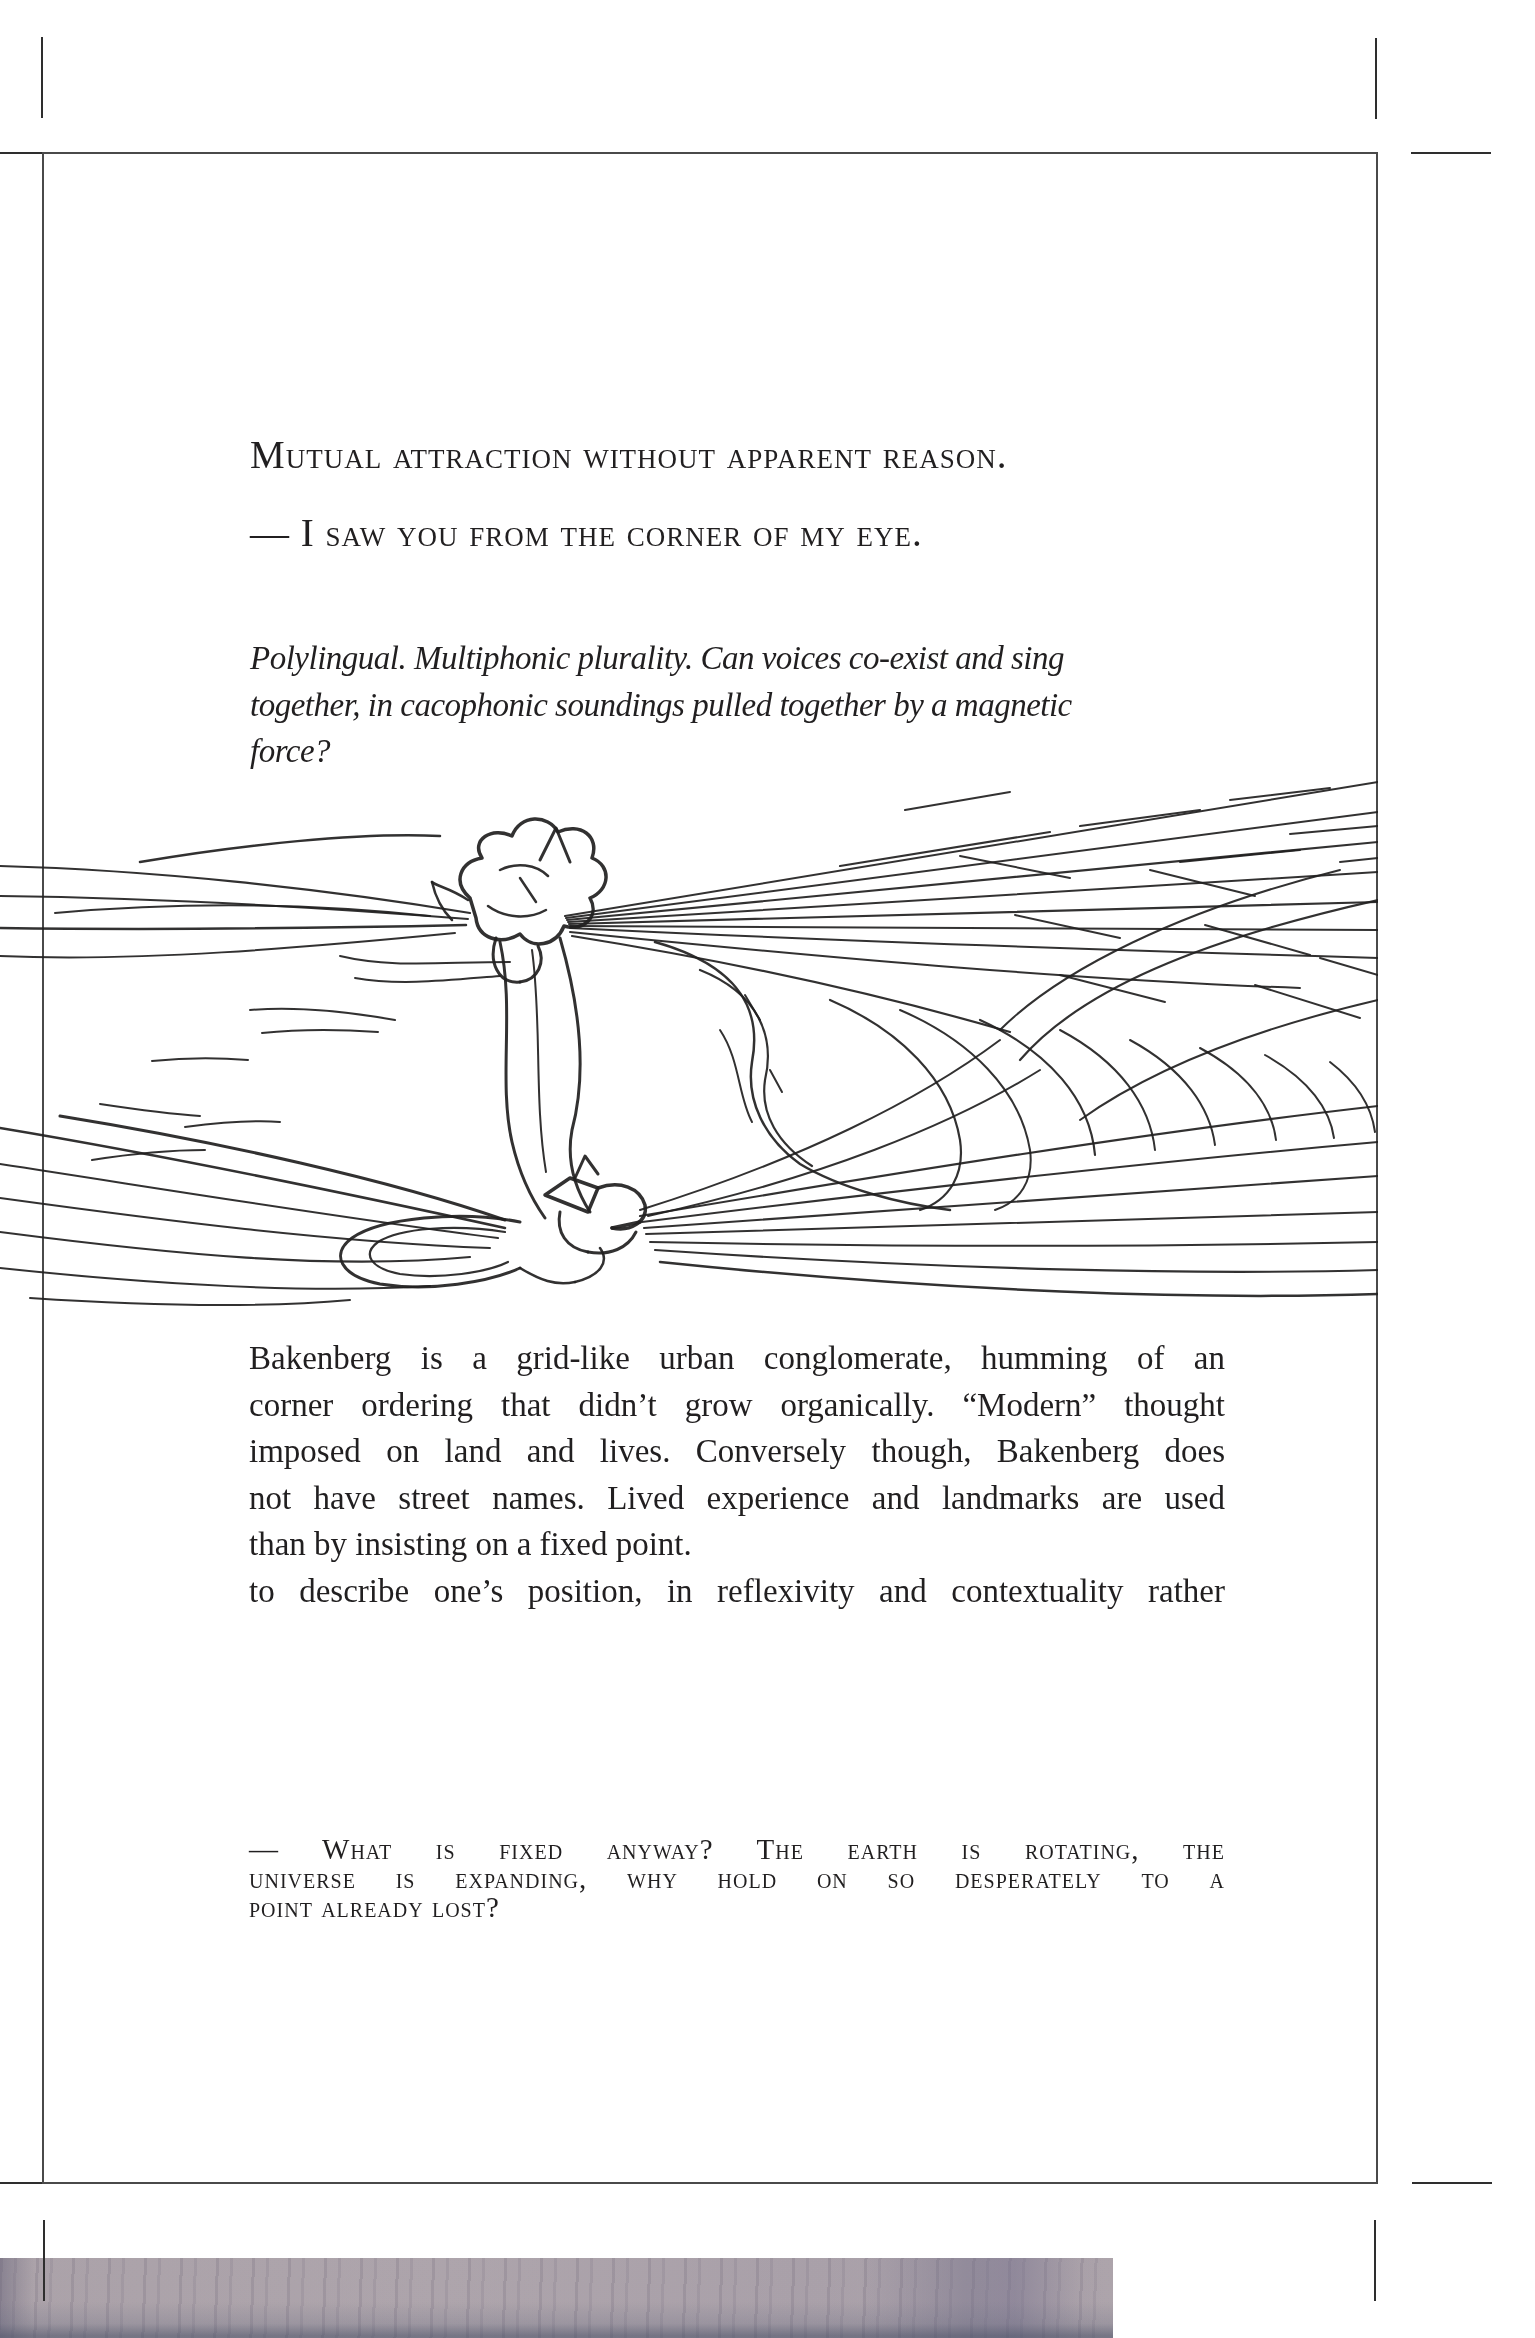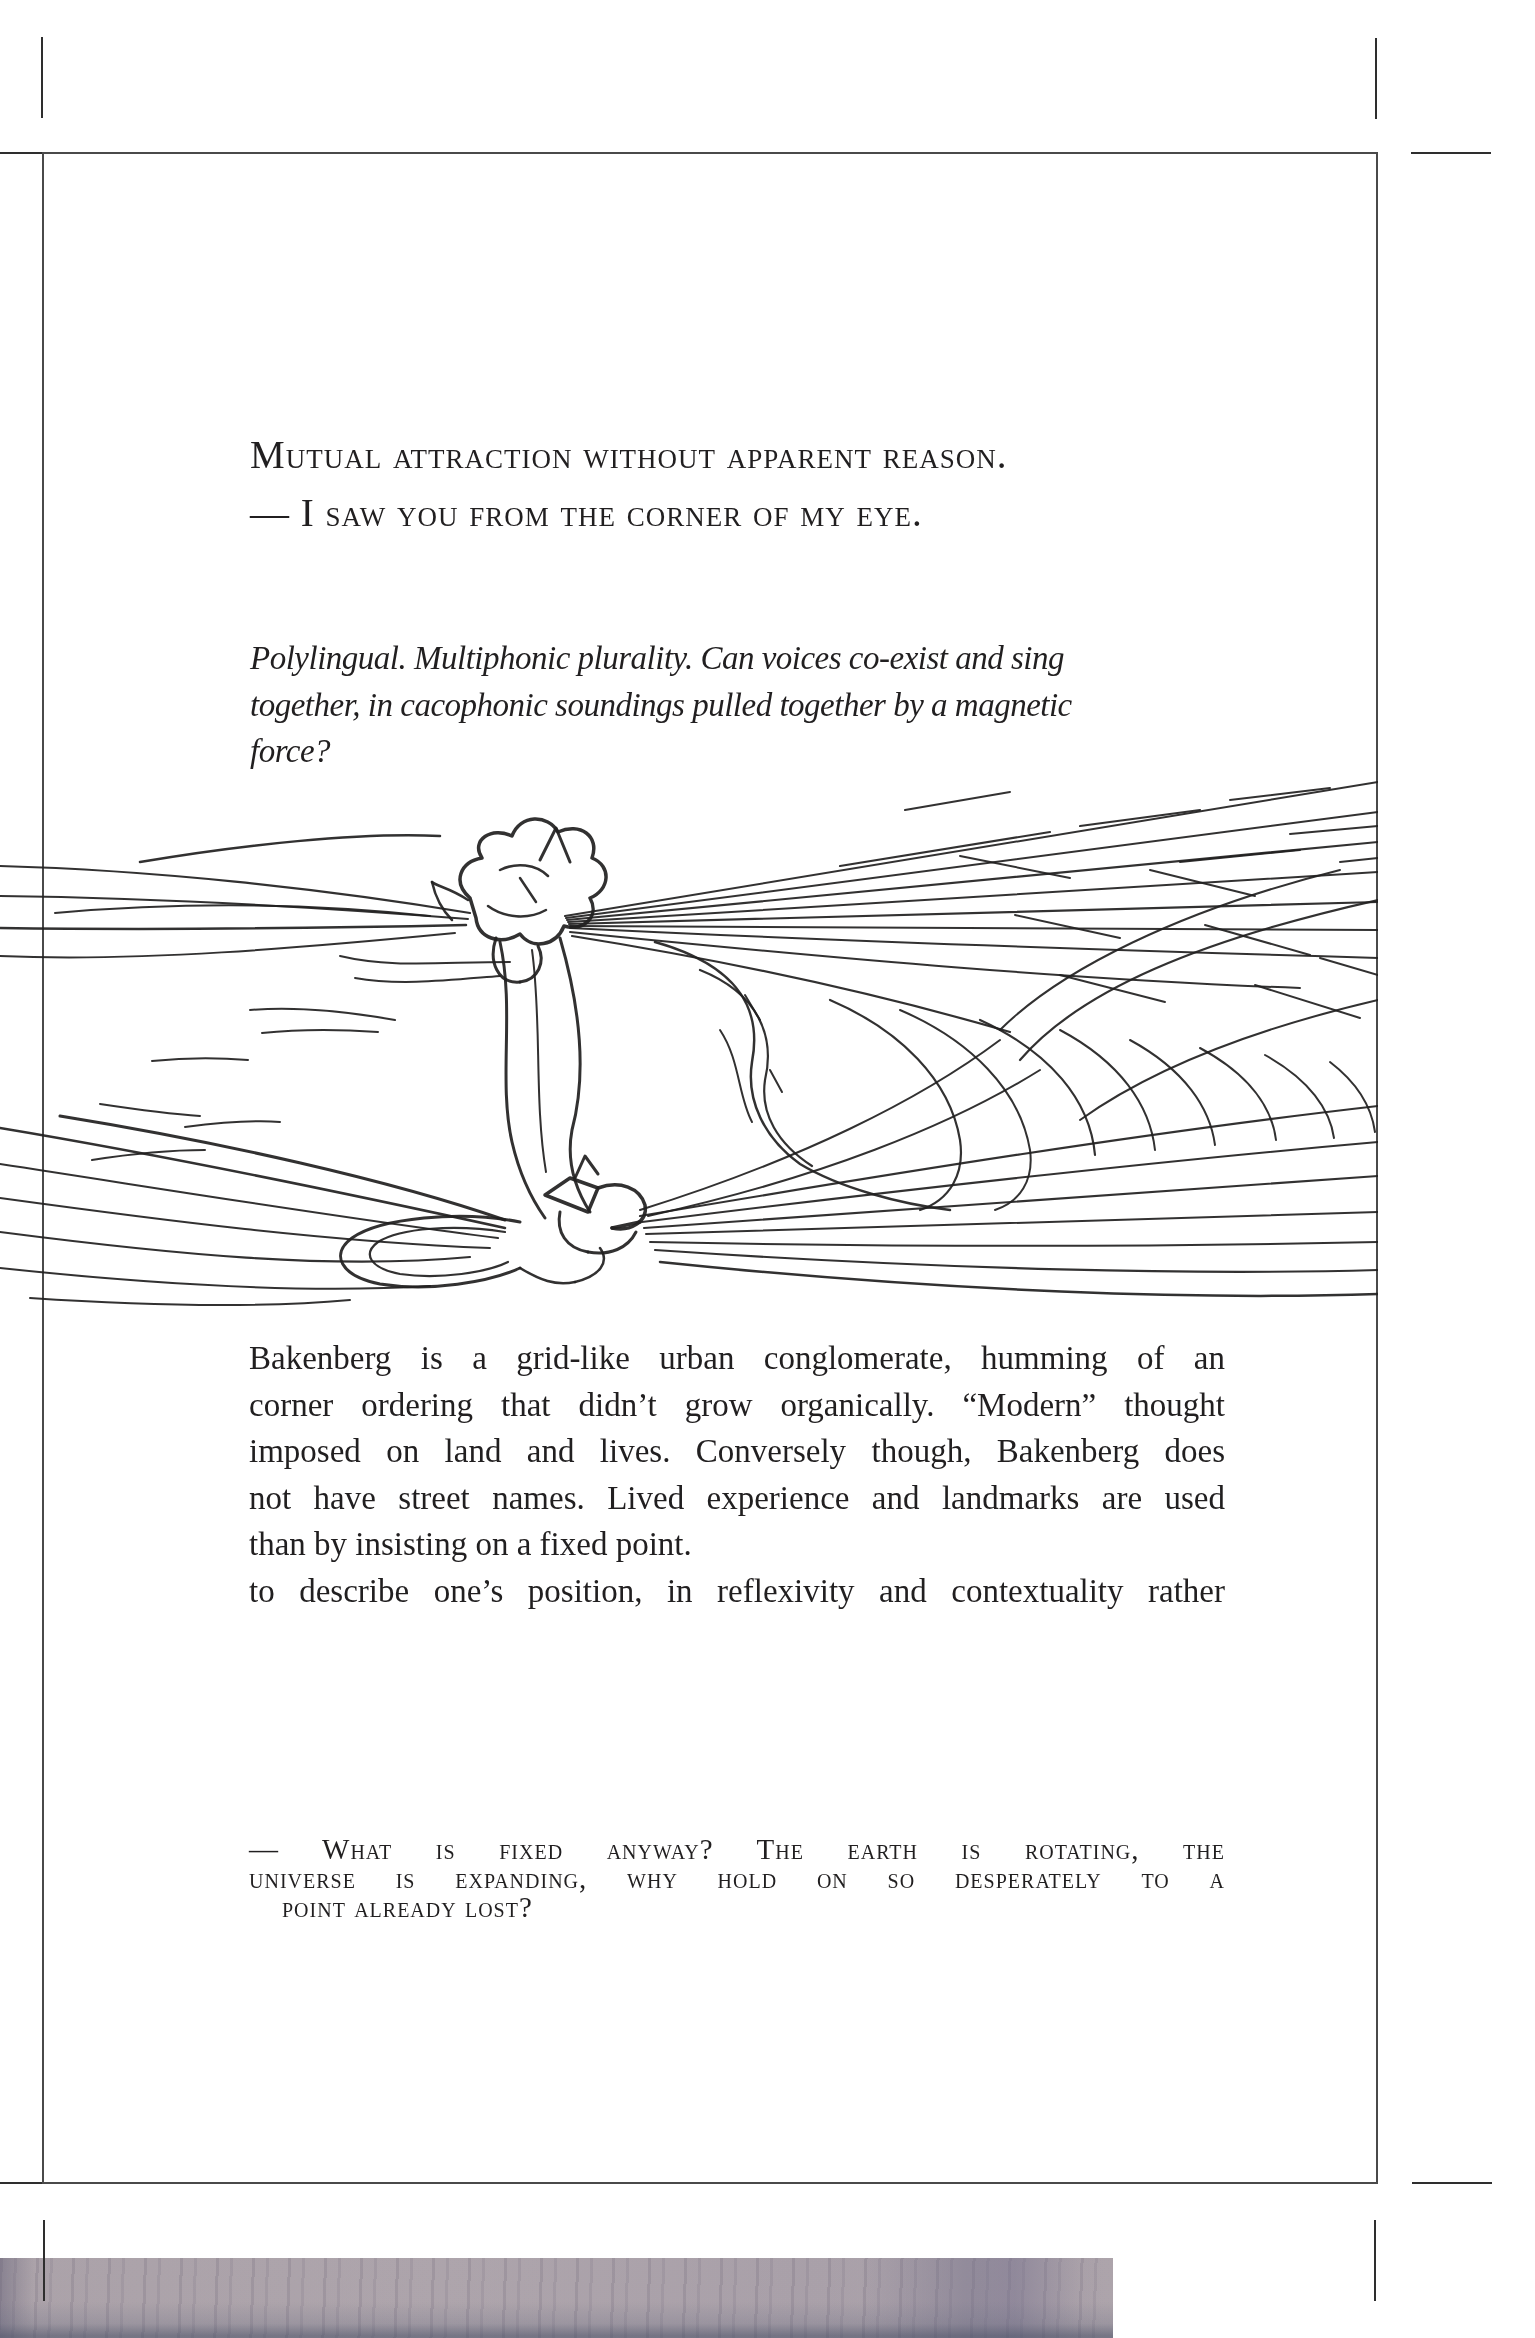--- a/index.html
+++ b/index.html
@@ -22,7 +22,7 @@
   .smallcaps{font-variant:small-caps;letter-spacing:1px;}
   .q-top{position:absolute;left:250px;font-size:39px;line-height:46px;white-space:nowrap;}
   .q1{top:432px;}
-  .q2{top:490px;text-align:center;}
+  .q2{top:510px;text-align:center;}
   .italic-para{position:absolute;left:250px;top:640px;font-size:33px;
     font-style:italic;letter-spacing:-0.5px;}
   .italic-para .ln{height:46.5px;white-space:nowrap;}

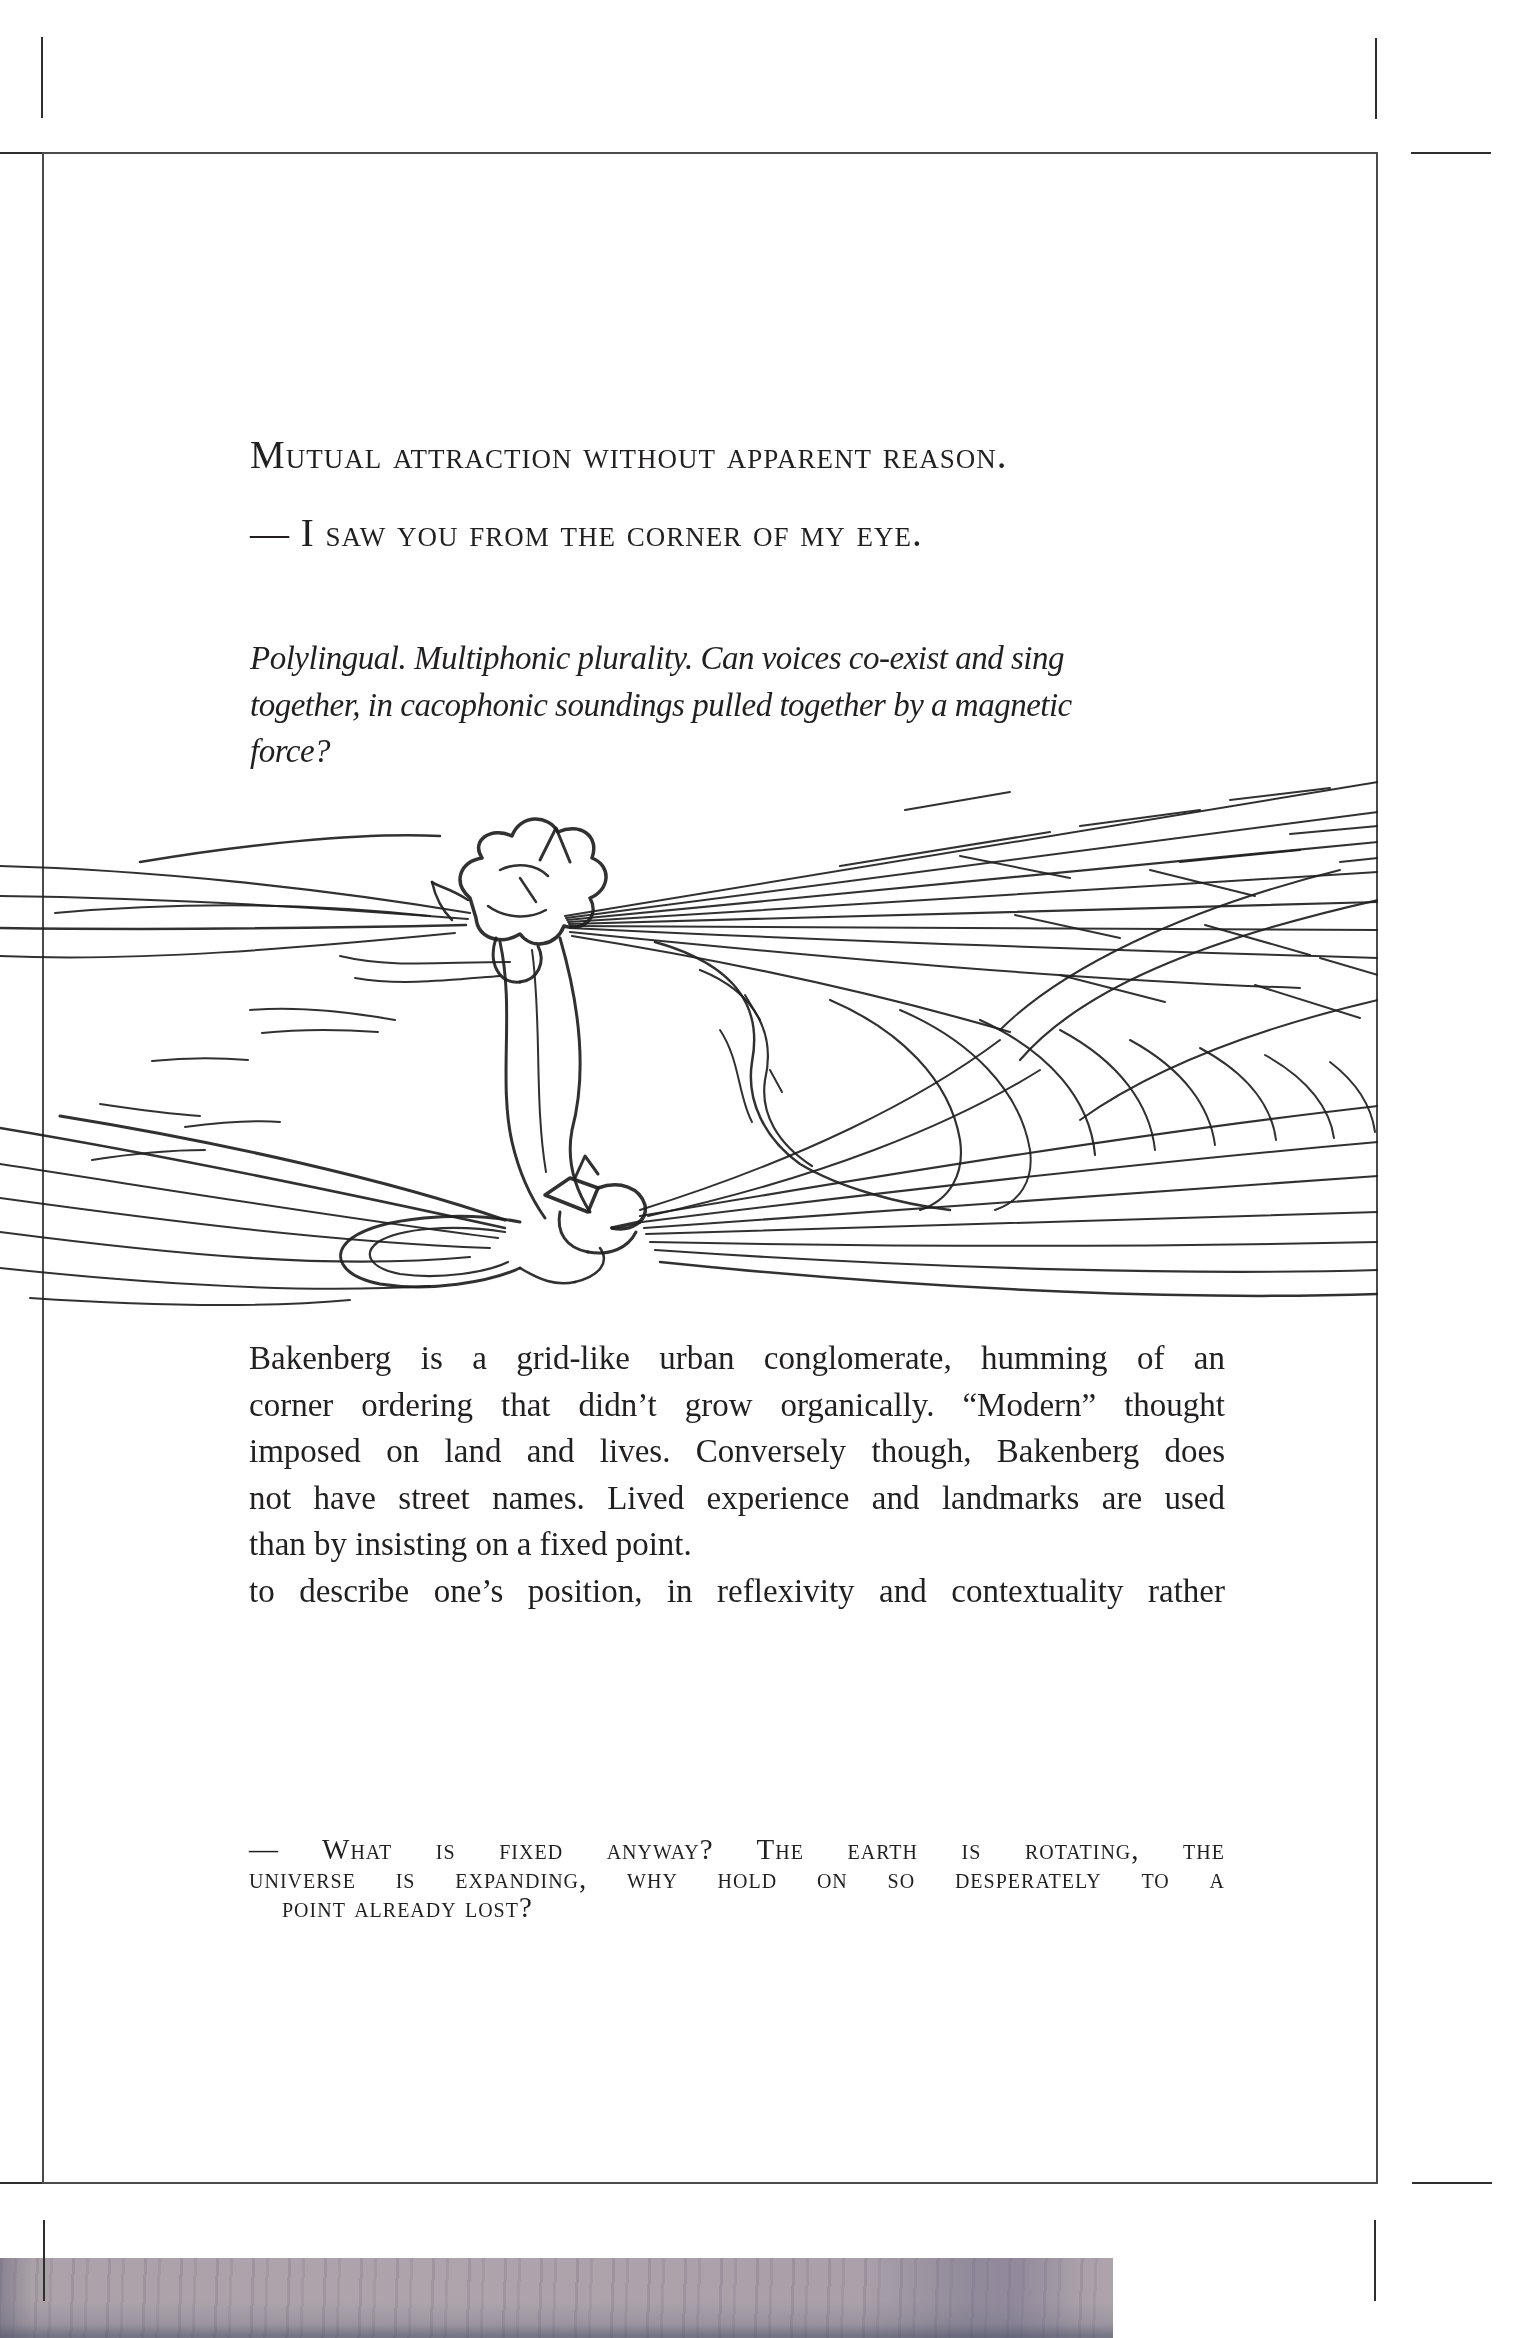--- a/index.html
+++ b/index.html
@@ -32,7 +32,7 @@
   .q-bottom{position:absolute;left:249px;top:1833px;width:976px;font-size:29px;
     font-variant:small-caps;letter-spacing:1px;}
   .q-bottom .ln{height:29px;text-align:justify;text-align-last:justify;}
-  .q-bottom .ln.last{text-align:right;text-align-last:left;margin-left:33px;}
+  .q-bottom .ln.last{text-align:right;text-align-last:left;}
   
   .sketch{position:absolute;left:0;top:770px;width:1378px;height:540px;}
   .sk{fill:none;stroke:var(--ink);stroke-linecap:round;stroke-linejoin:round;opacity:.92;}

